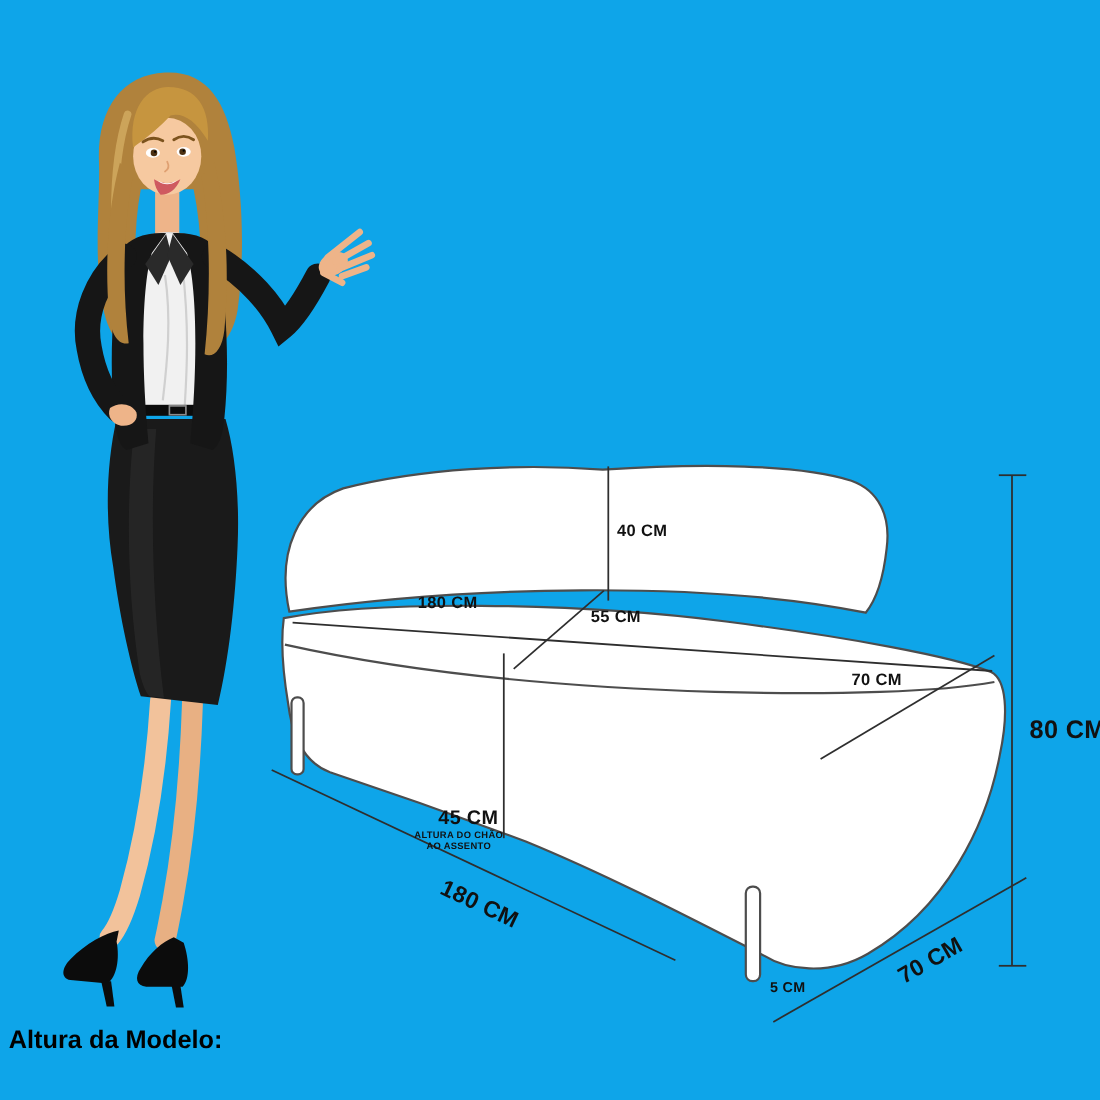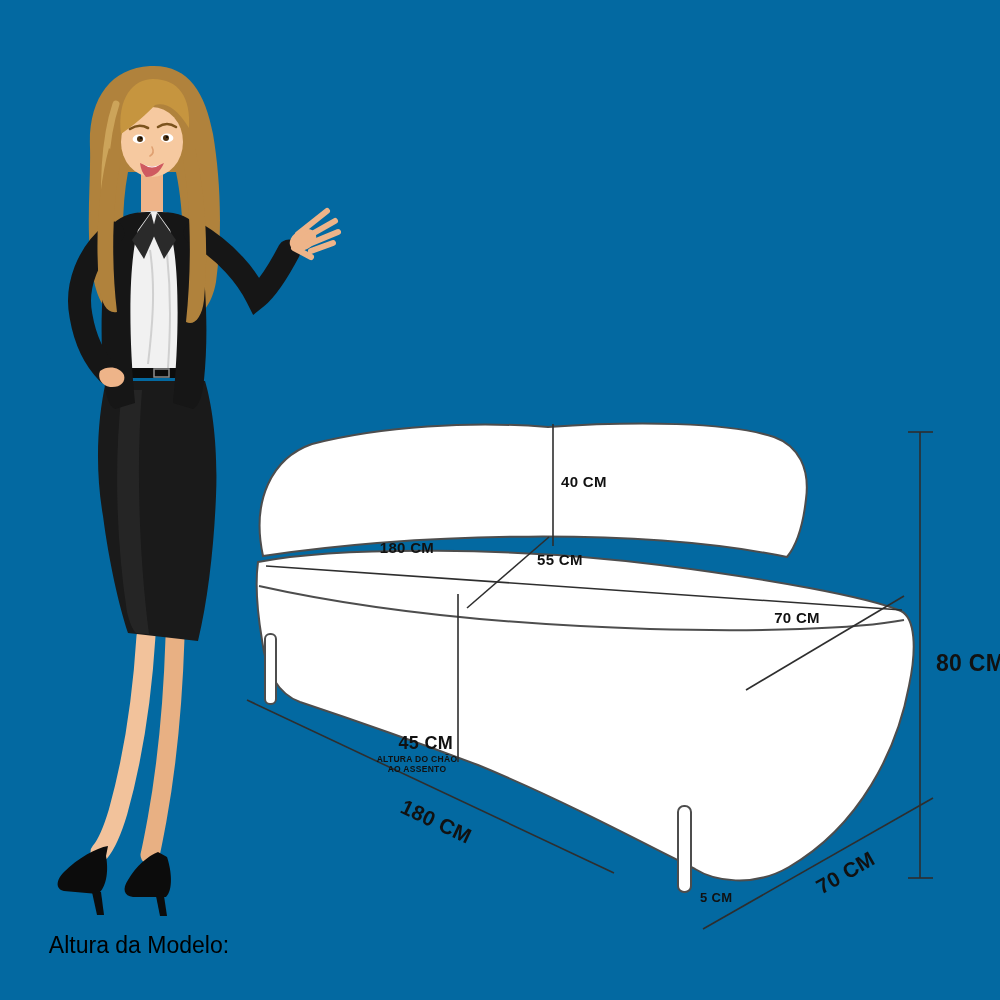--- a/index.html
+++ b/index.html
@@ -4,7 +4,7 @@
 <style>
   html,body{margin:0;padding:0;background:#fff;}
   body{font-family:"Liberation Sans", sans-serif;}
-  .canvas{position:relative;width:1000px;height:1000px;background:#0369a1;overflow:hidden;}
+  .canvas{position:relative;width:1000px;height:1000px;background:#0ea5e9;overflow:hidden;}
   .canvas svg{position:absolute;left:0;top:0;}
   .caption{position:absolute;left:8px;top:931px;width:262px;text-align:center;
            font-weight:400;font-size:23px;line-height:1.22;color:#000;}

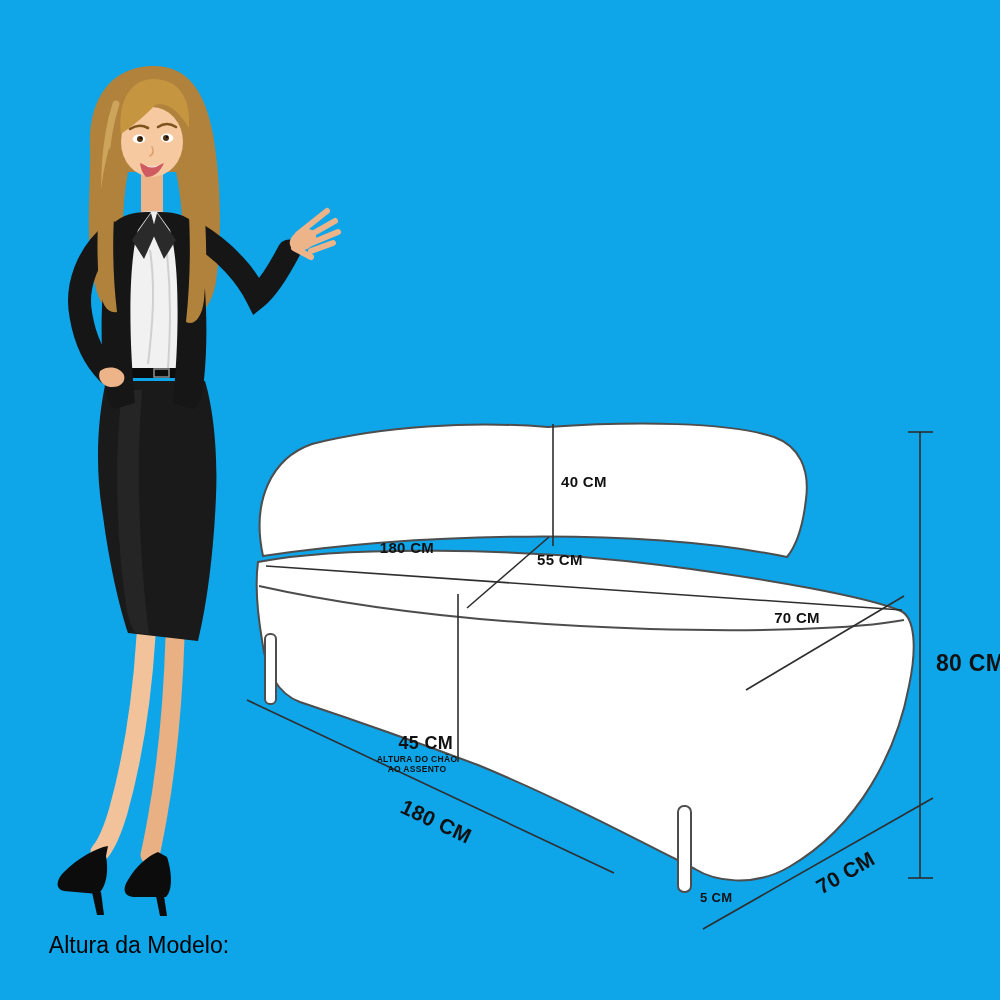--- a/index.html
+++ b/index.html
@@ -6,8 +6,8 @@
   body{font-family:"Liberation Sans", sans-serif;}
   .canvas{position:relative;width:1000px;height:1000px;background:#0ea5e9;overflow:hidden;}
   .canvas svg{position:absolute;left:0;top:0;}
-  .caption{position:absolute;left:8px;top:931px;width:262px;text-align:center;
-           font-weight:400;font-size:23px;line-height:1.22;color:#000;}
+  .caption{position:absolute;left:8px;top:931px;width:262px;
+           font-weight:700;font-size:23px;line-height:1.22;color:#000;}
   .dim{font-family:"Liberation Sans",sans-serif;font-weight:700;fill:#111;letter-spacing:.3px;}
 </style>
 </head>

